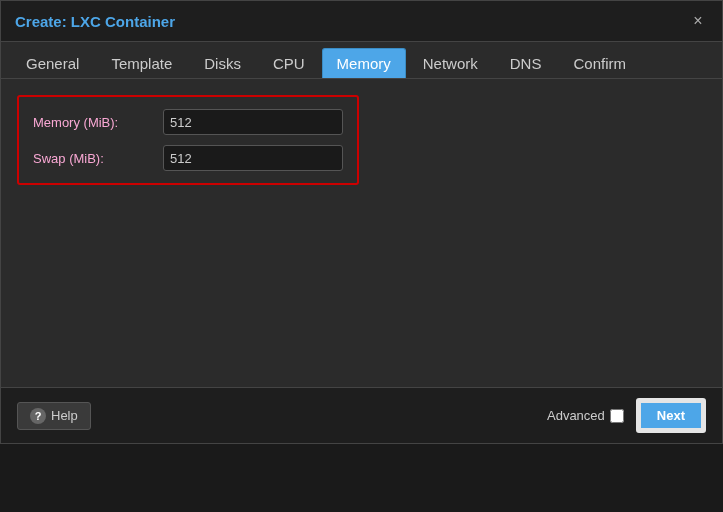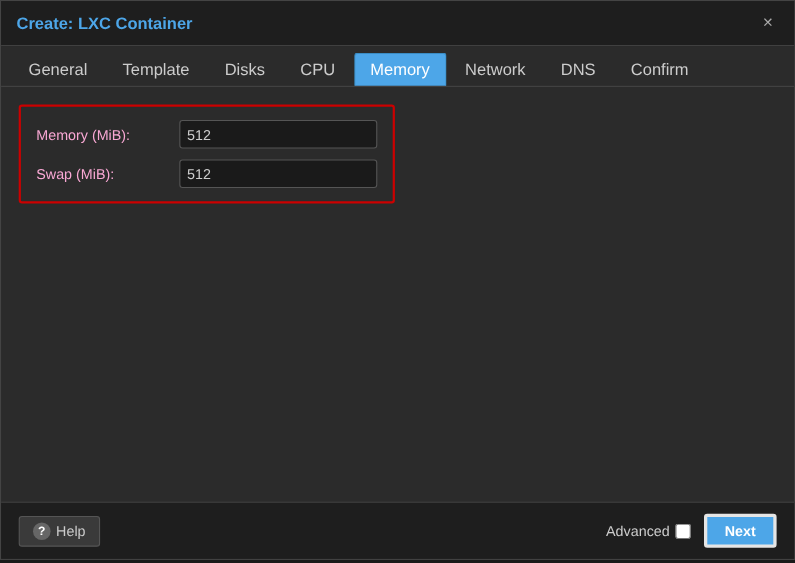--- a/index.html
+++ b/index.html
@@ -15,7 +15,7 @@
 
     .dialog {
       width: 723px;
-      height: 509px;
+      height: 444px;
       background: #2b2b2b;
       border: 1px solid #444;
       display: flex;

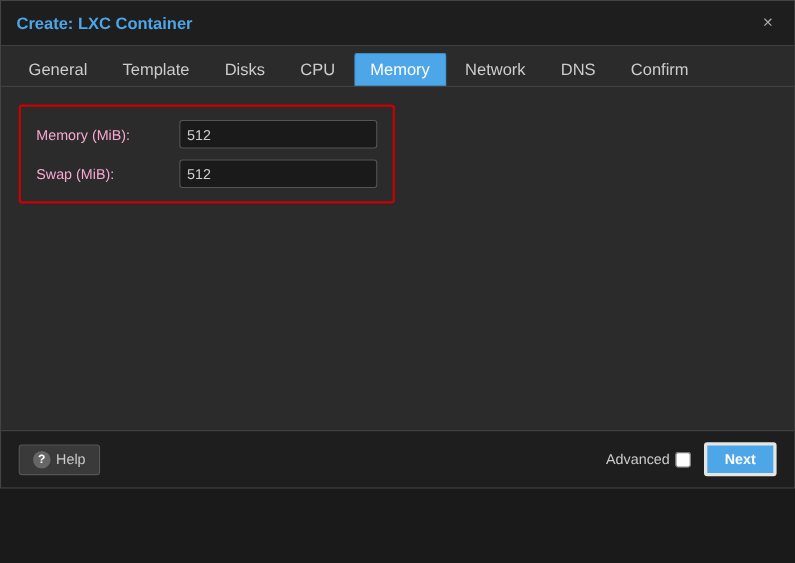--- a/index.html
+++ b/index.html
@@ -190,7 +190,7 @@
     .next-btn {
       padding: 5px 16px;
       background: #4da6e8;
-      border: 3px solid #e5e5e5;
+      border: 5px solid #e5e5e5;
       border-radius: 3px;
       color: #fff;
       cursor: pointer;

